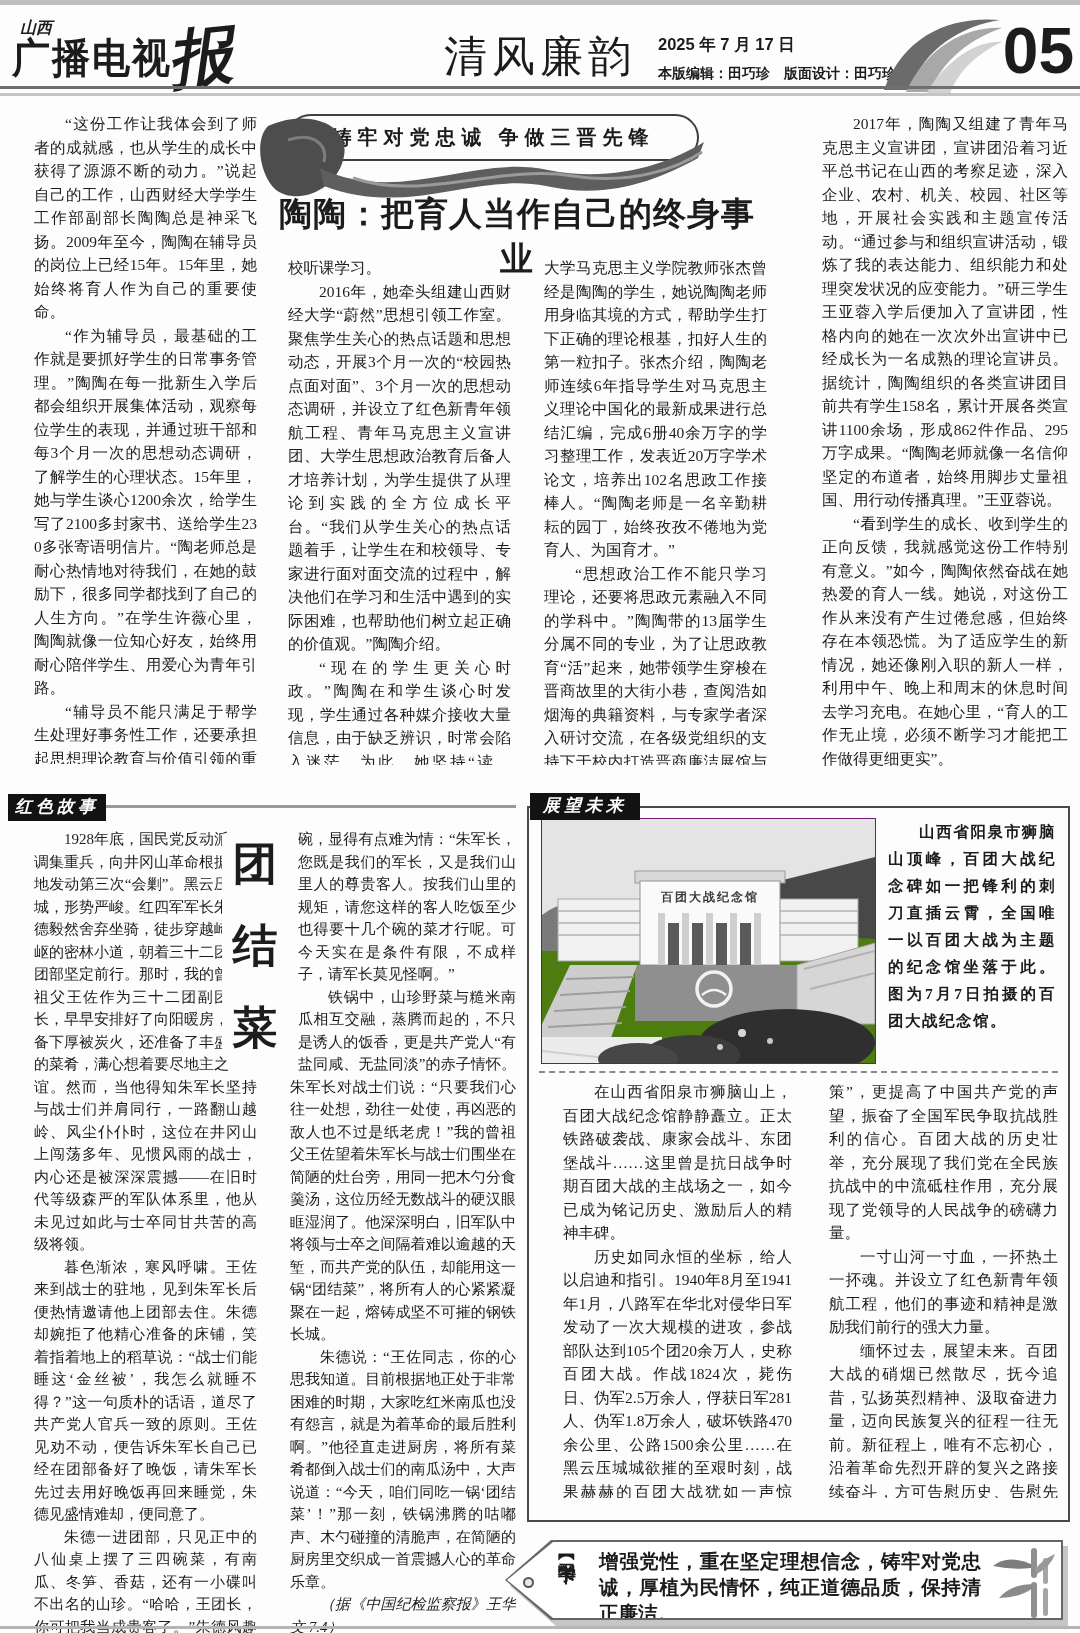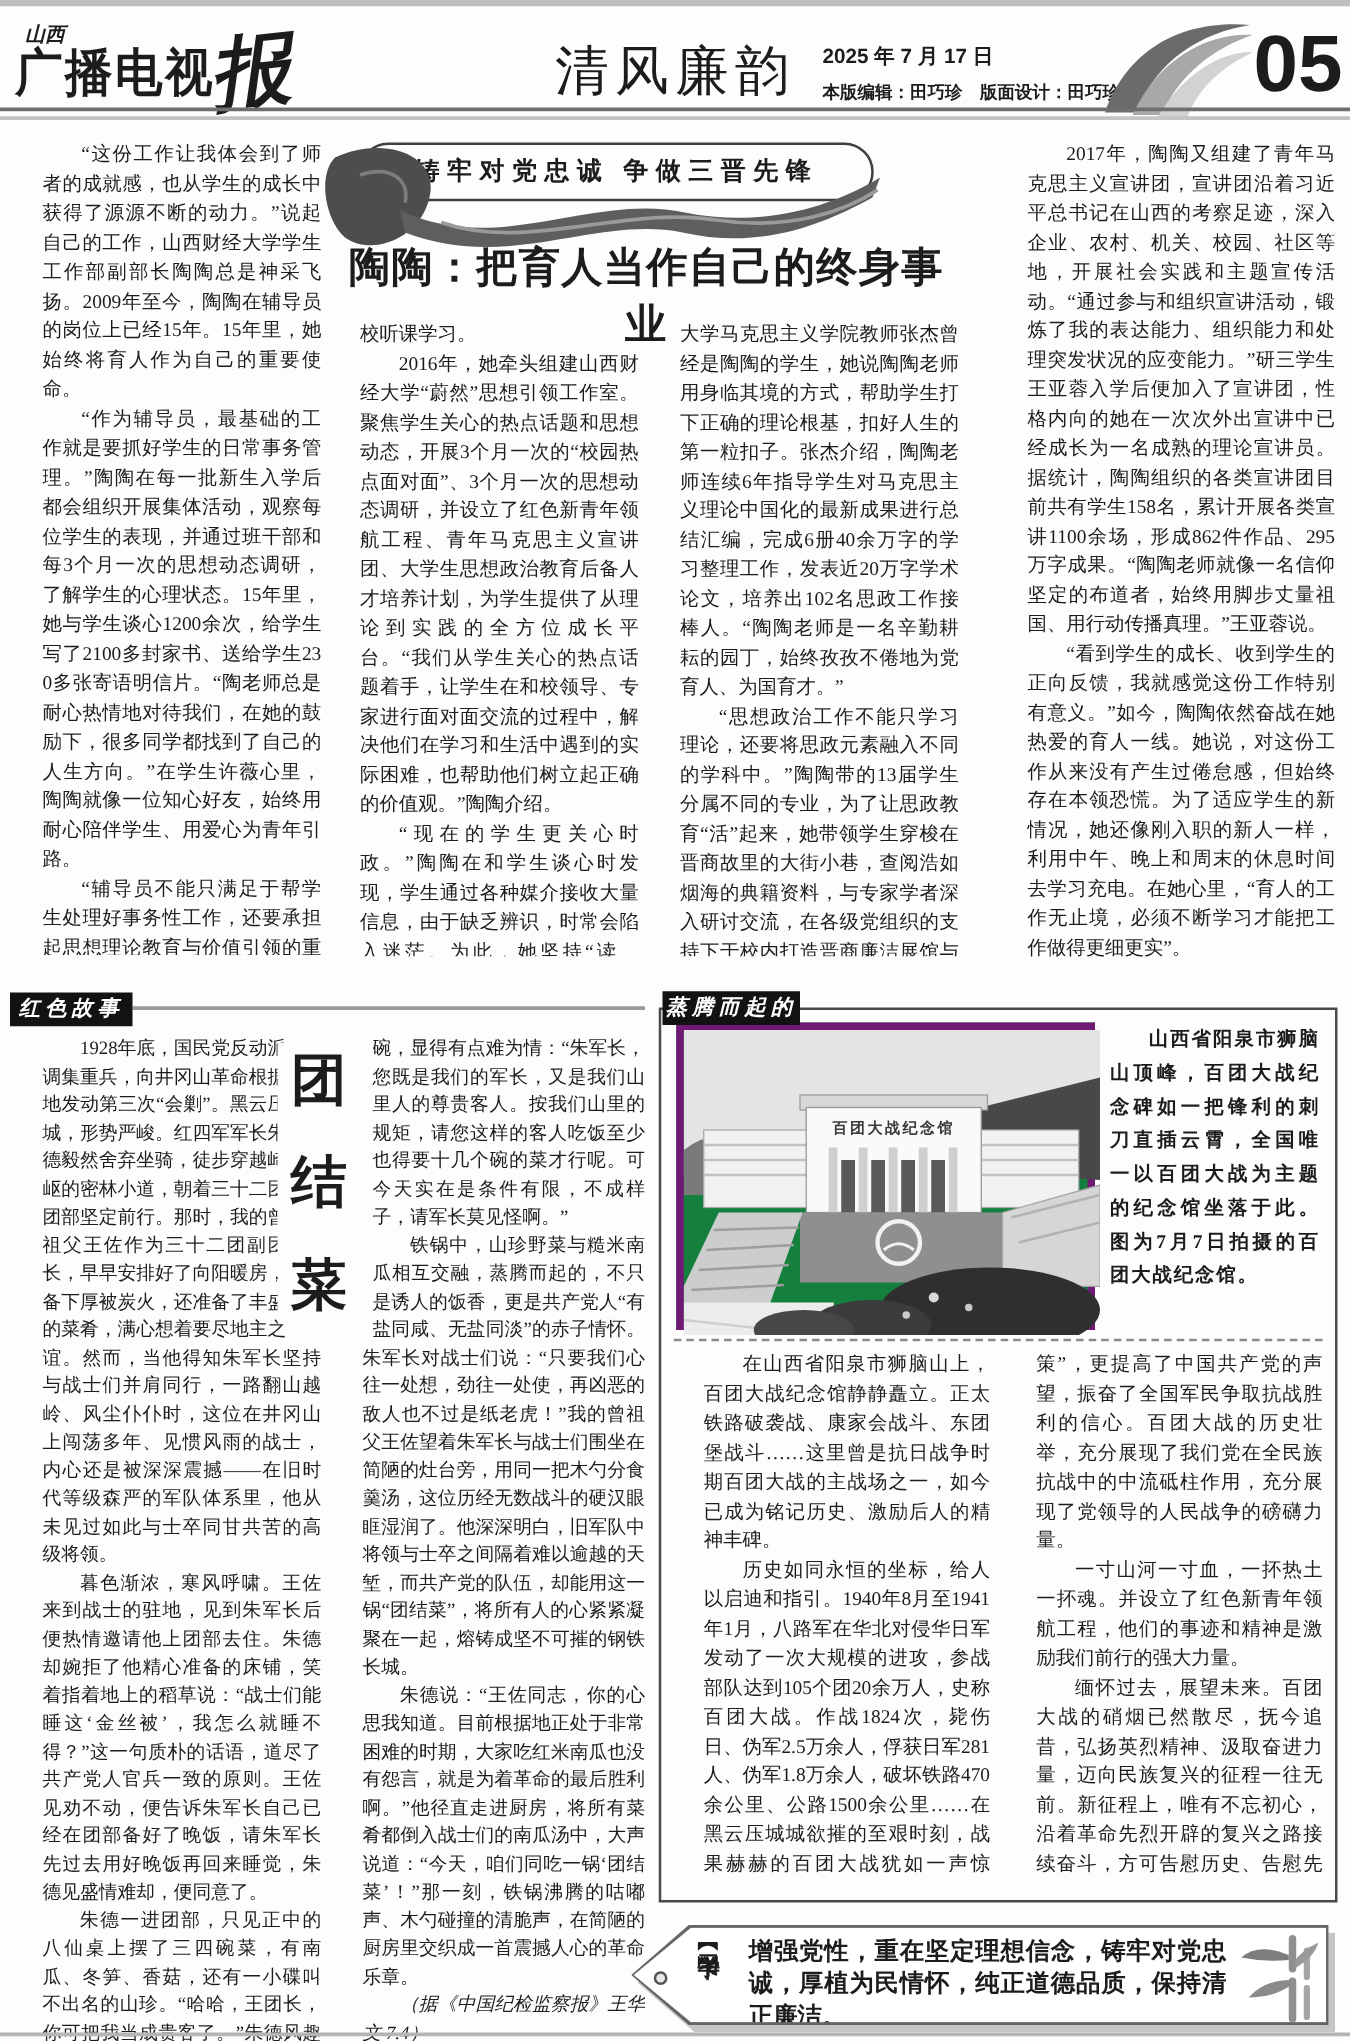--- a/index.html
+++ b/index.html
@@ -175,7 +175,7 @@
 </section>
 
 <section>
-  <div class="abs sec-label pic-label">蒸腾而起的</div>
+  <div class="abs sec-label pic-label">展望未来</div>
   <div class="abs pic-box">
     <div class="ph-row">
       <div class="photo">

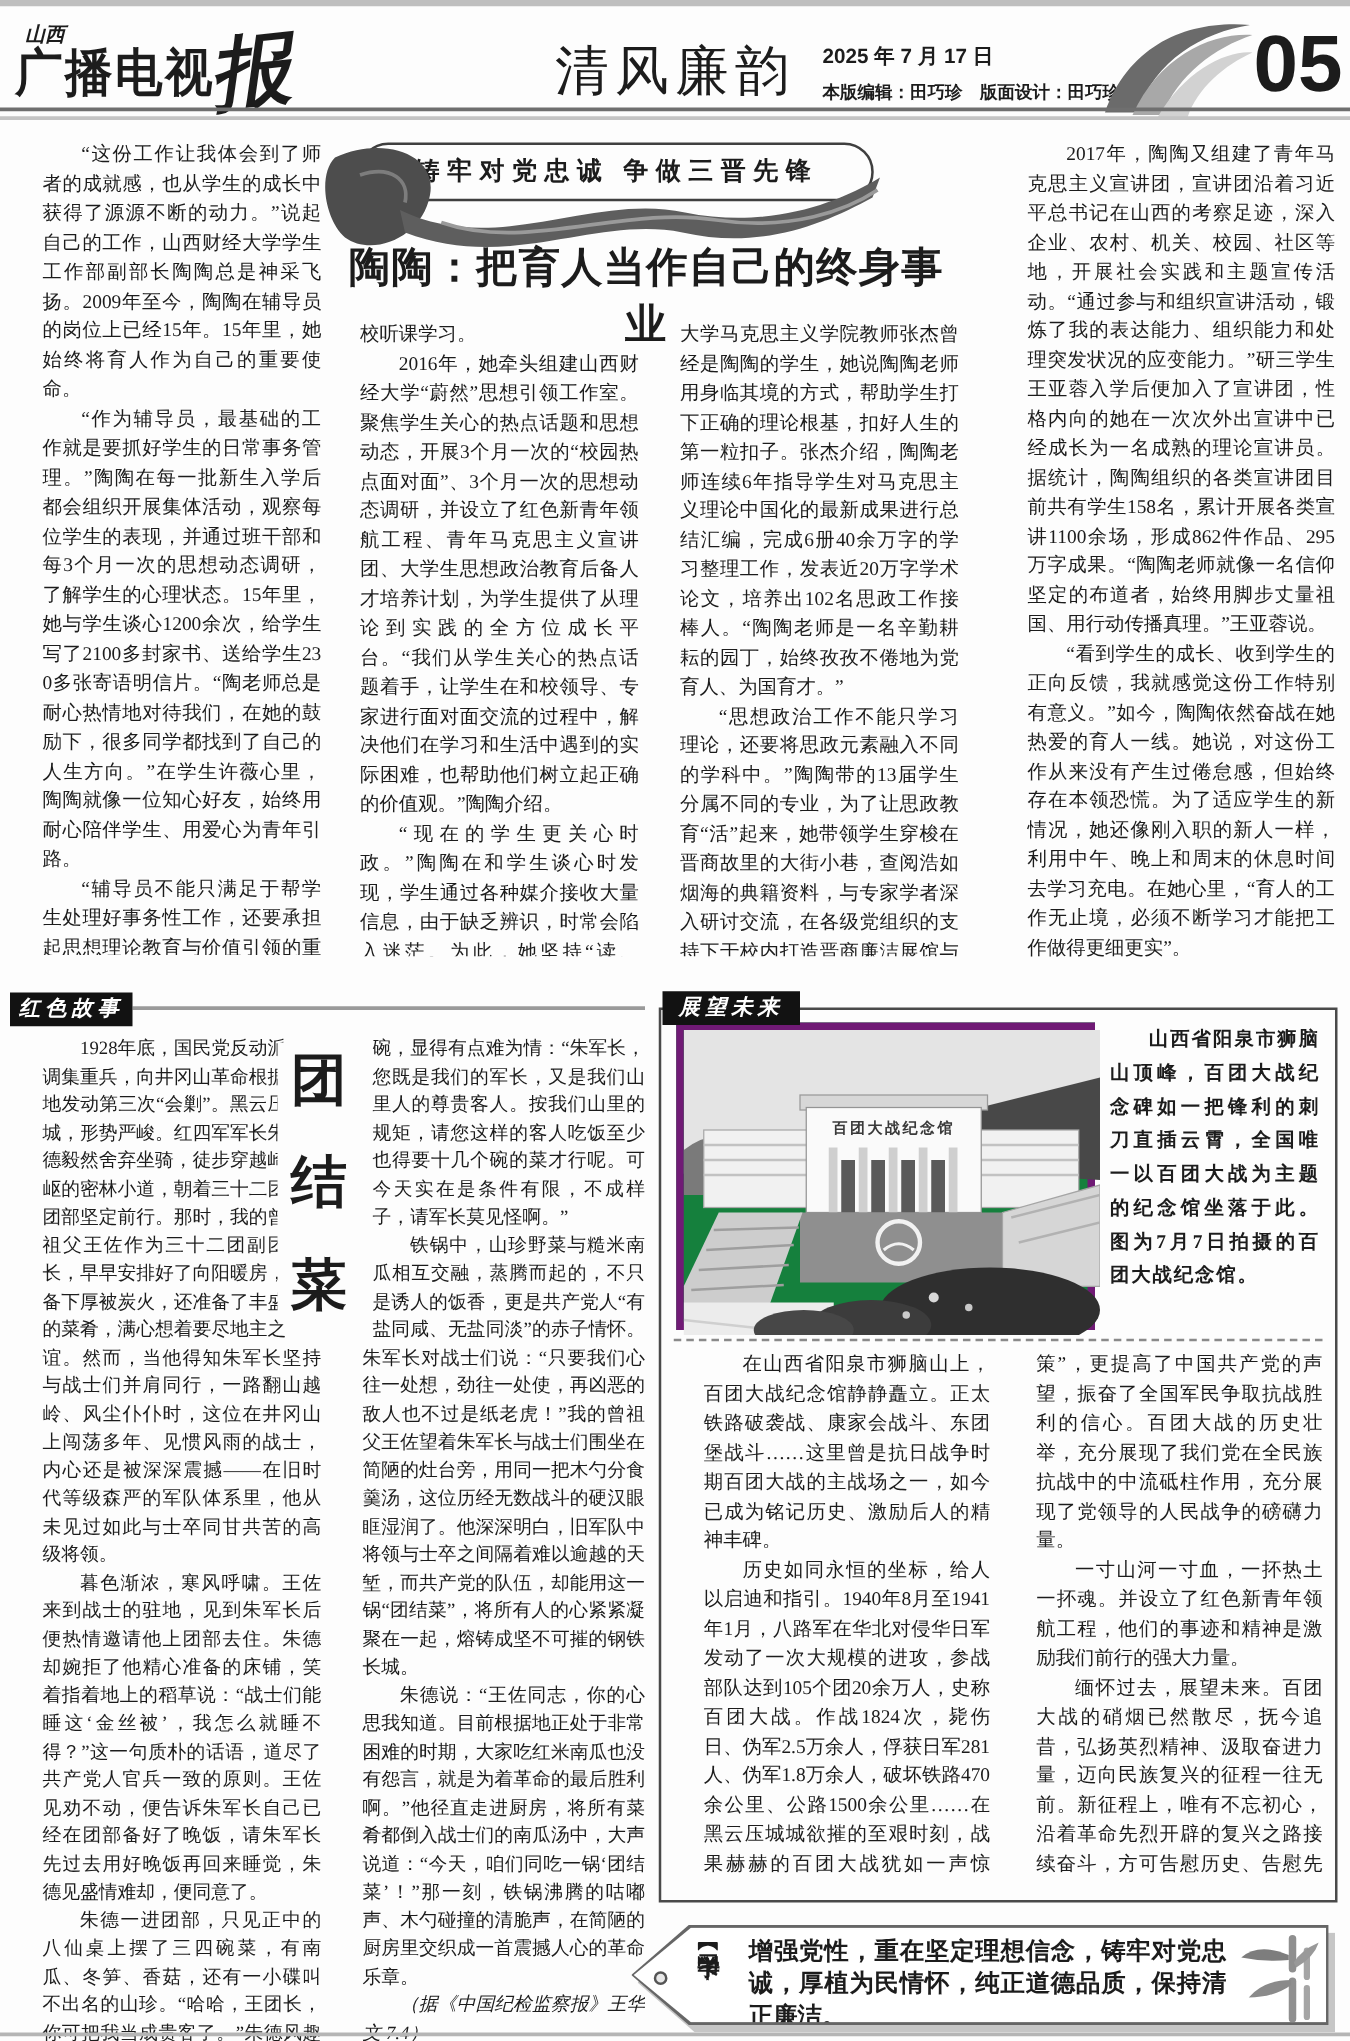--- a/index.html
+++ b/index.html
@@ -70,7 +70,7 @@
   .pic-title { margin-top:12px; text-align:center; font-size:31px; font-weight:900;
                font-family:"Liberation Sans",sans-serif; letter-spacing:1px; }
   .ph-row { display:flex; padding:10px 12px 0 12px; }
-  .photo { width:335px; height:246px; border:6px solid #701a75; flex:0 0 auto; background:#15803d; }
+  .photo { width:335px; height:246px; border:1px solid #701a75; flex:0 0 auto; background:#4d7c0f; }
   .caption { flex:1; padding-left:12px; font-weight:bold; font-size:15.5px;
              line-height:27px; letter-spacing:1.5px; text-align:justify; text-indent:2em;
              word-break:break-all; }

